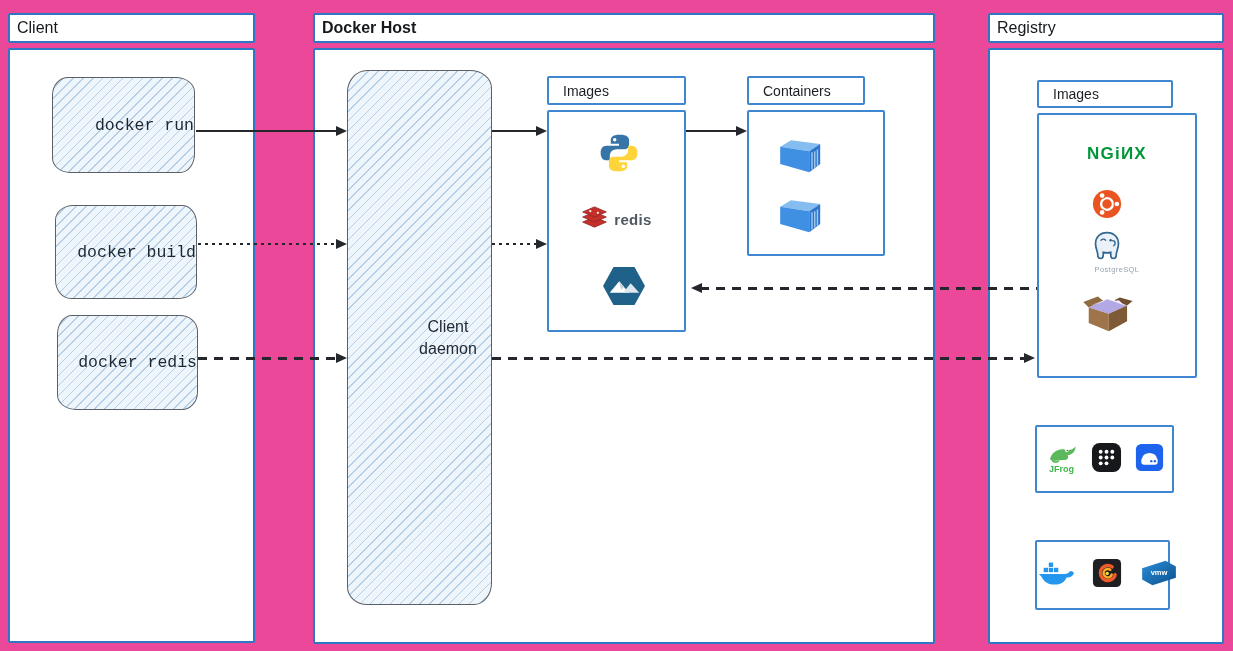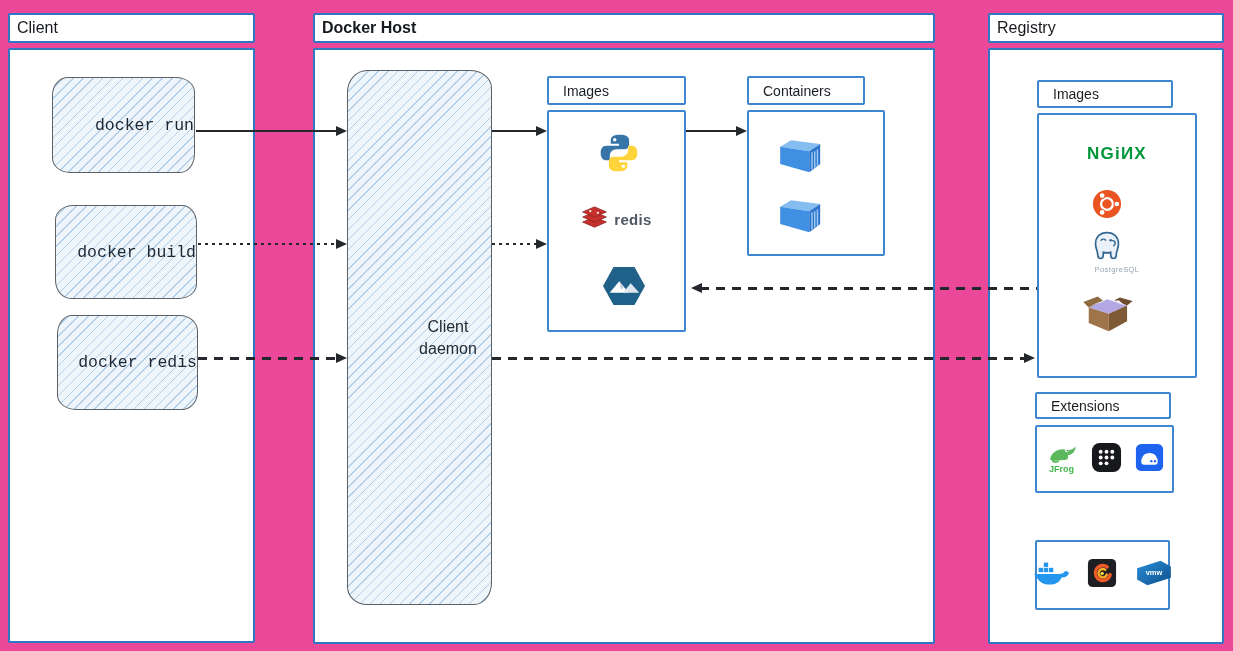--- a/index.html
+++ b/index.html
@@ -187,9 +187,6 @@
     </div>
   </div>
 
-  <div class="subtitle" style="left:1035px;top:392px;width:136px;height:27px;">
-    <span>Extensions</span>
-  </div>
   <div class="subbox" style="left:1035px;top:425px;width:139px;height:68px;">
     <div class="ext-row">
       <span style="display:flex;flex-direction:column;align-items:center;">

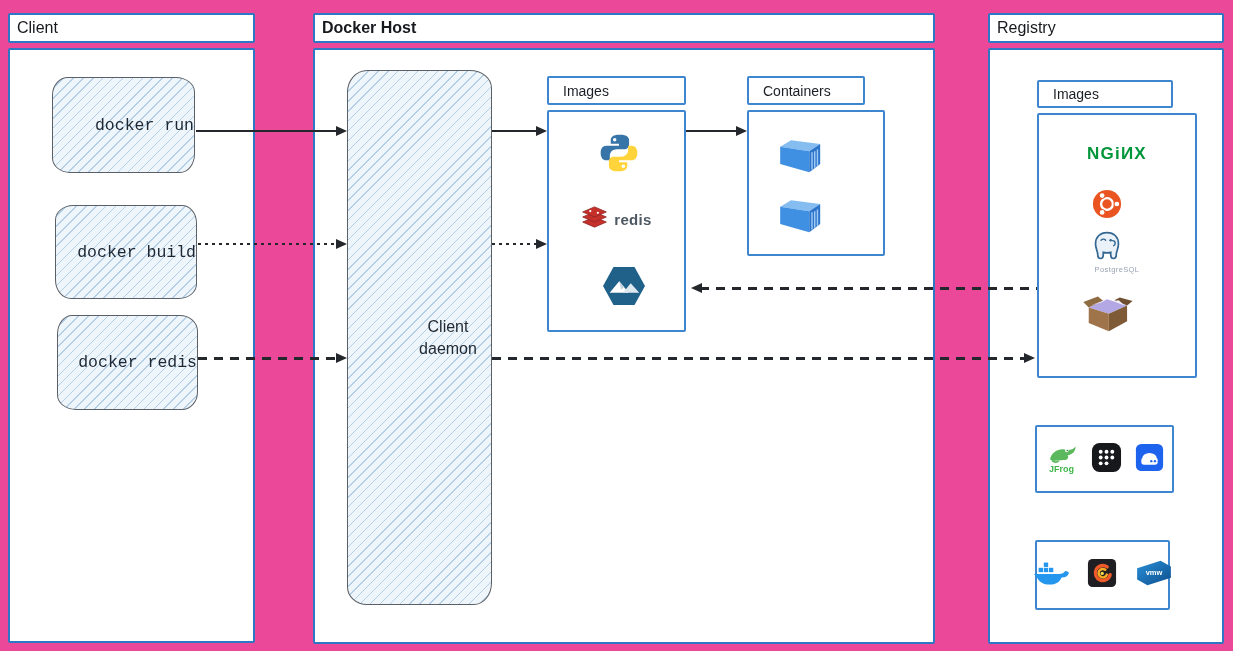--- a/index.html
+++ b/index.html
@@ -226,7 +226,7 @@
   </div>
 
   <div class="subbox" style="left:1035px;top:540px;width:135px;height:70px;">
-    <div class="ext-row" style="gap:17px;">
+    <div class="ext-row" style="gap:17px;justify-content:space-between;">
       <span>
         <svg width="38" height="29" viewBox="0 0 40 30">
           <g fill="#2496ed">

